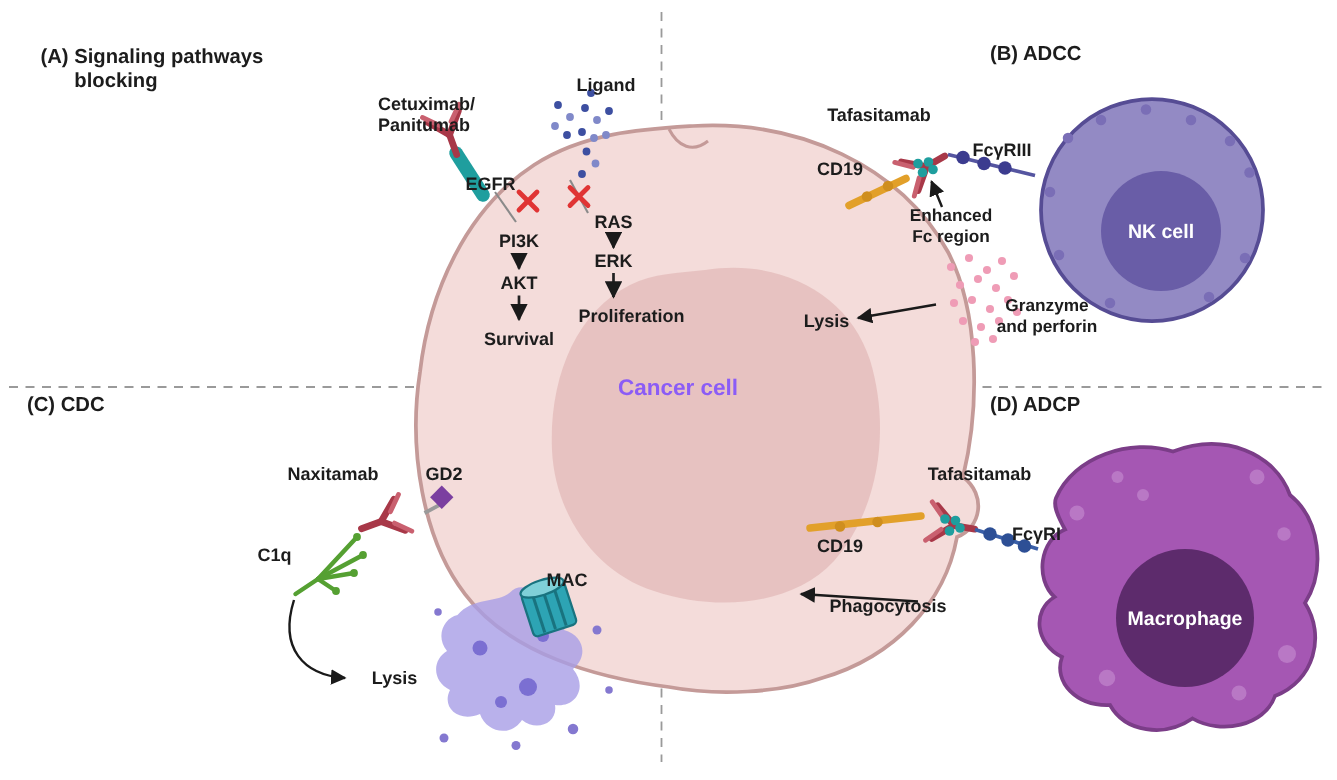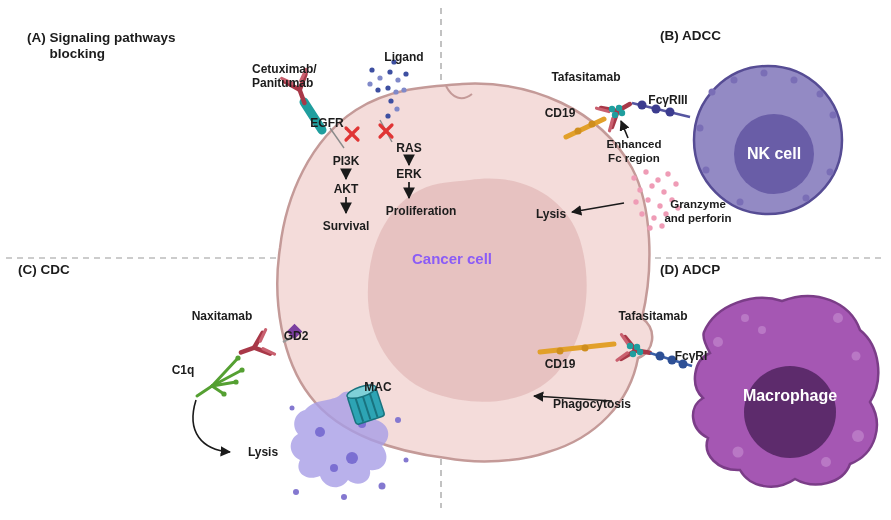--- a/index.html
+++ b/index.html
@@ -13,7 +13,7 @@
   .tl { transform:none; text-align:left; }
   .title { font-size:13.5px; }
   .big { font-size:15px; color:#8b5cf6; }
-  .white { color:#ffffff; font-size:16px; }
+  .white { color:#ffffff; font-size:13px; }
 </style>
 </head>
 <body>

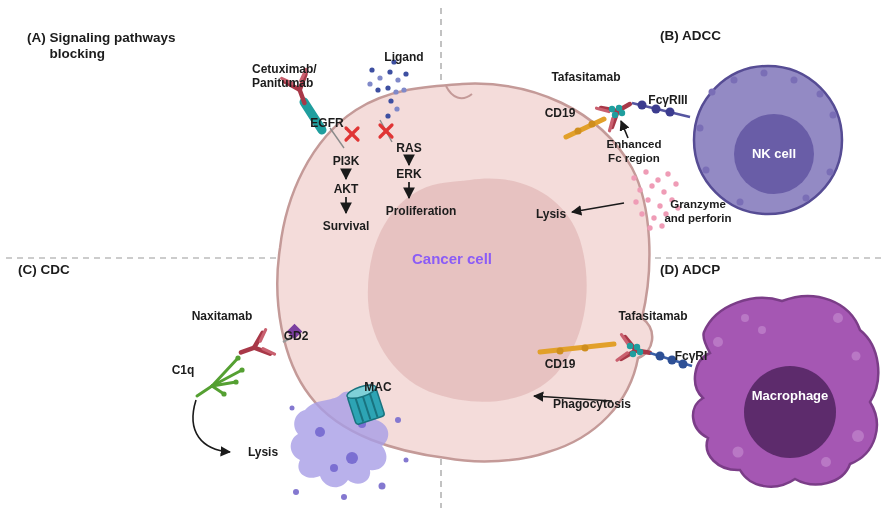--- a/index.html
+++ b/index.html
@@ -243,7 +243,7 @@
 
 <div class="lbl tl title" style="left:18px; top:262px;">(C) CDC</div>
 <div class="lbl" style="left:222px; top:316px;">Naxitamab</div>
-<div class="lbl" style="left:296px; top:336px;text-align:center;">GD2</div>
+<div class="lbl" style="left:296px; top:316px;text-align:center;">GD2</div>
 <div class="lbl" style="left:183px; top:370px;">C1q</div>
 <div class="lbl" style="left:263px; top:452px;">Lysis</div>
 <div class="lbl" style="left:378px; top:387px;">MAC</div>

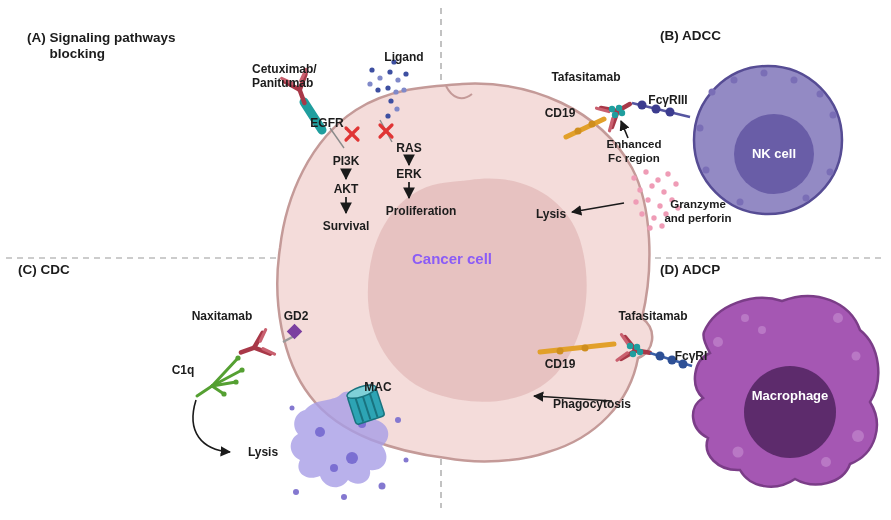--- a/index.html
+++ b/index.html
@@ -252,7 +252,7 @@
 <div class="lbl" style="left:653px; top:316px;">Tafasitamab</div>
 <div class="lbl" style="left:560px; top:364px;">CD19</div>
 <div class="lbl" style="left:691px; top:356px;">FcγRI</div>
-<div class="lbl white" style="left:790px; top:396px;">Macrophage</div>
+<div class="lbl white" style="left:790px; top:412px;">Macrophage</div>
 <div class="lbl" style="left:592px; top:404px;">Phagocytosis</div>
 
 <div class="lbl big" style="left:452px; top:259px;">Cancer cell</div>

